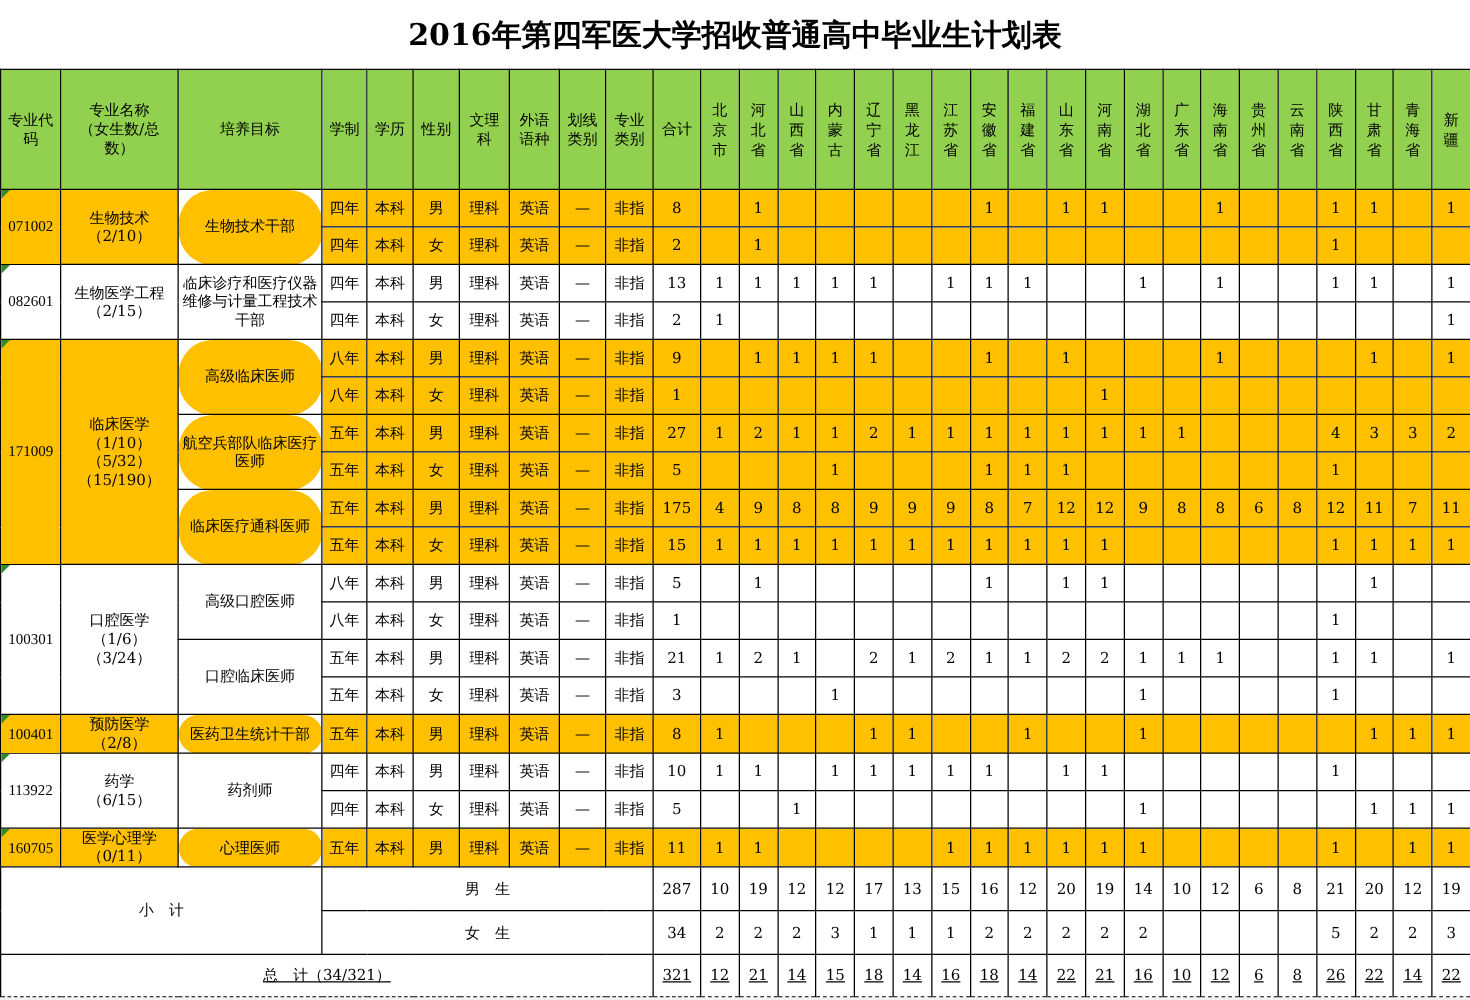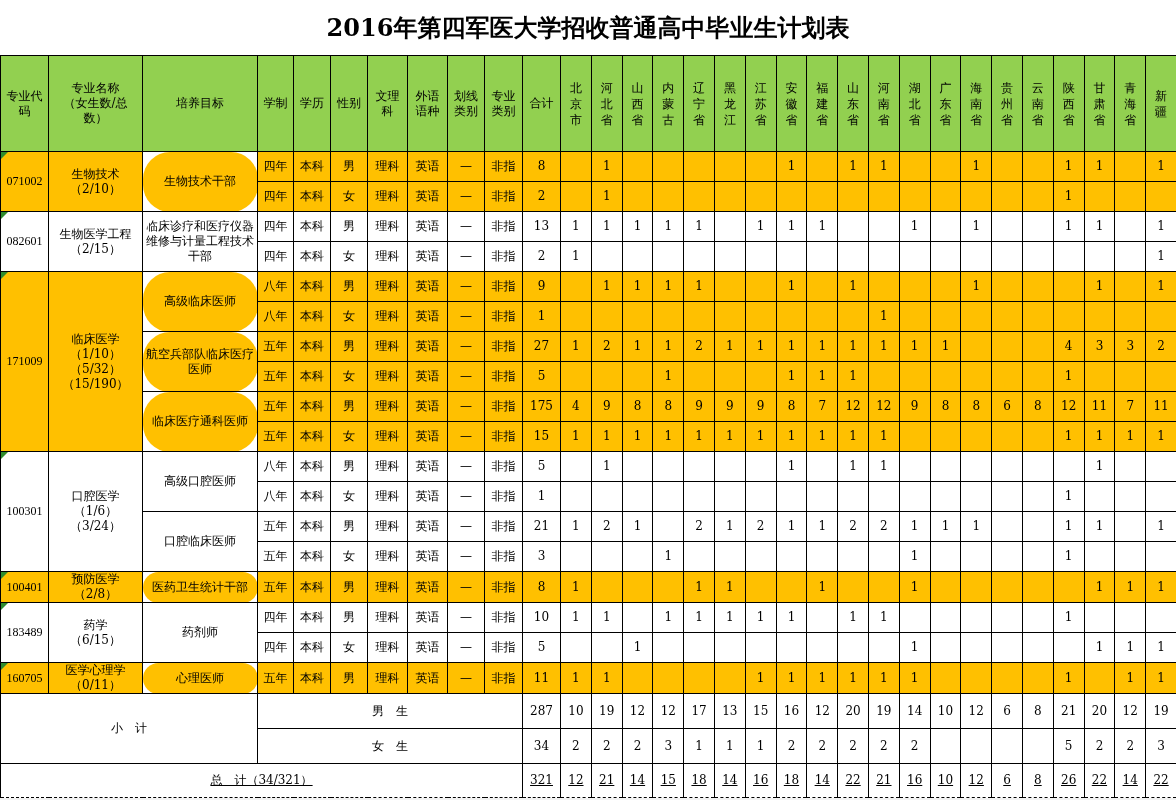--- a/index.html
+++ b/index.html
@@ -600,7 +600,7 @@
           <td>1</td>
         </tr>
         <tr class="white">
-          <td rowspan="2" class="tri">183489</td>
+          <td rowspan="2" class="tri">113922</td>
           <td rowspan="2">药学
 （6/15）</td>
           <td rowspan="2" class="left">药剂师</td>

